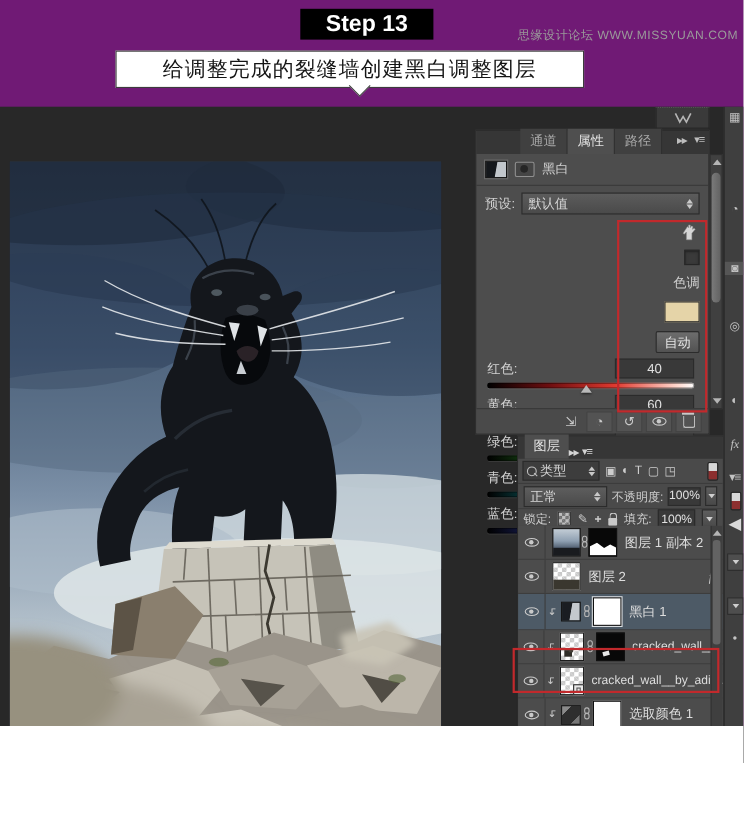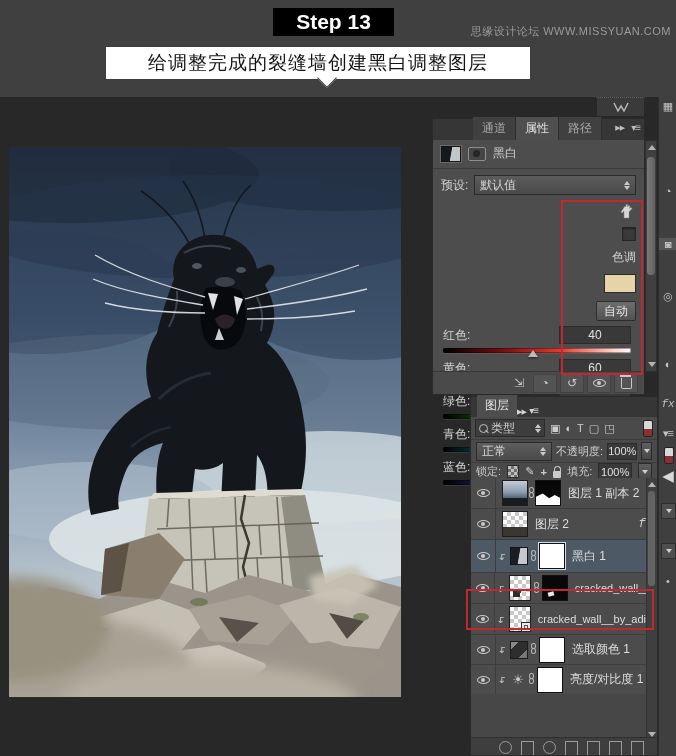--- a/index.html
+++ b/index.html
@@ -3,7 +3,7 @@
 <meta charset="utf-8">
 <style>
   html,body{margin:0;padding:0;background:#ffffff;}
-  #app{position:relative;width:676px;height:756px;background:#404040;overflow:hidden;
+  #app{position:relative;width:676px;height:660px;background:#701a75;overflow:hidden;
        font-family:"Liberation Sans","DejaVu Sans",sans-serif;}
   .abs{position:absolute;}
 

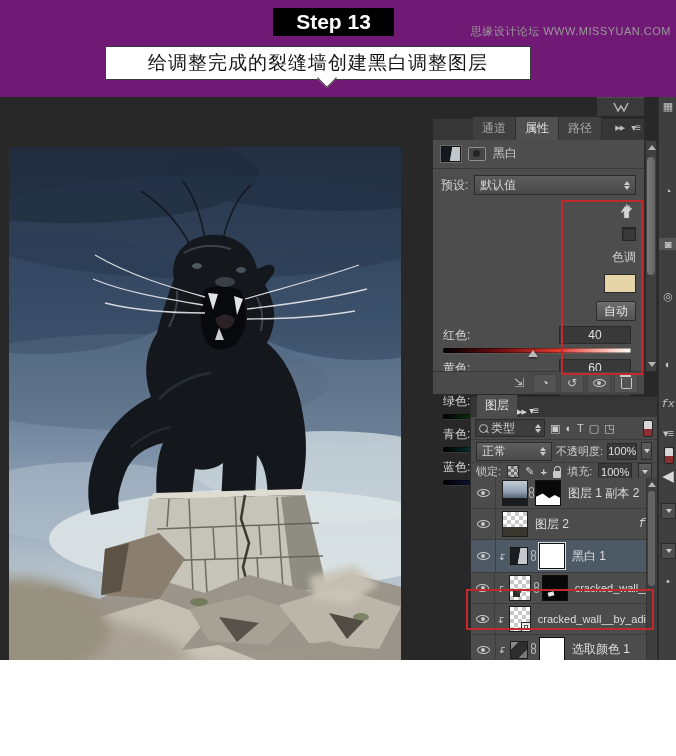--- a/index.html
+++ b/index.html
@@ -131,7 +131,7 @@
                      linear-gradient(45deg,#c9c9c9 25%,transparent 25%,transparent 75%,#c9c9c9 75%);
     background-size:8px 8px;background-position:0 0,4px 4px;}
   .lname{margin-left:7px;white-space:nowrap;overflow:hidden;color:#dedede;}
-  .fx-tag{margin-left:auto;margin-right:4px;color:#cfcfcf;font-style:italic;font-family:Liberation Mono, monospace;font-size:12px;}
+  .fx-tag{margin-left:auto;margin-right:4px;color:#cfcfcf;font-style:italic;font-family:Liberation Serif, serif;font-size:12px;}
   .mask-bw16{width:16px;height:16px;border:1px solid #151515;background:linear-gradient(100deg,#1a1d22 48%,#c4c9ce 52%);flex:none;}
   .adj16{width:16px;height:16px;border:1px solid #1c1c1c;flex:none;position:relative;background:#333;}
   .maskthumb{width:26px;height:26px;border:1px solid #101010;box-sizing:border-box;flex:none;position:relative;}

